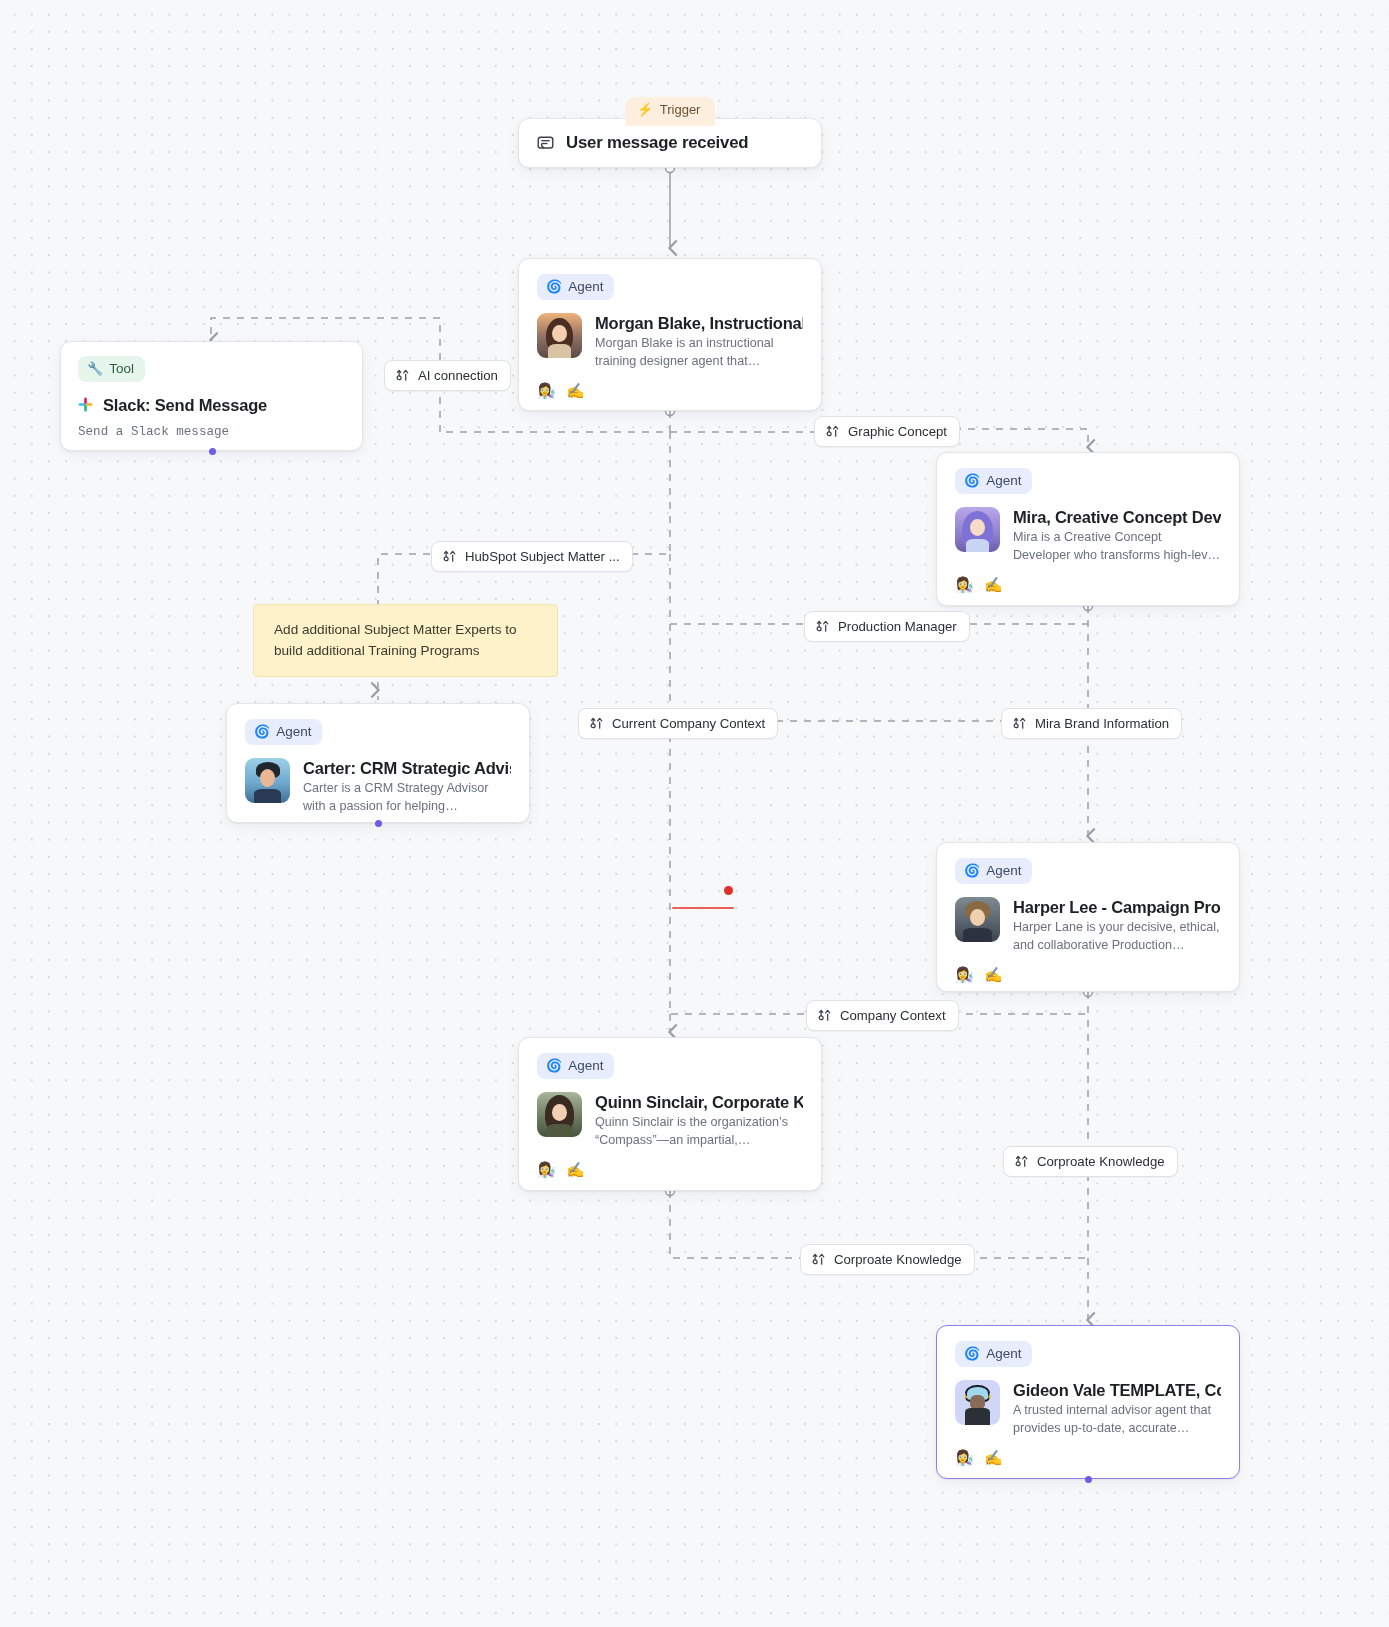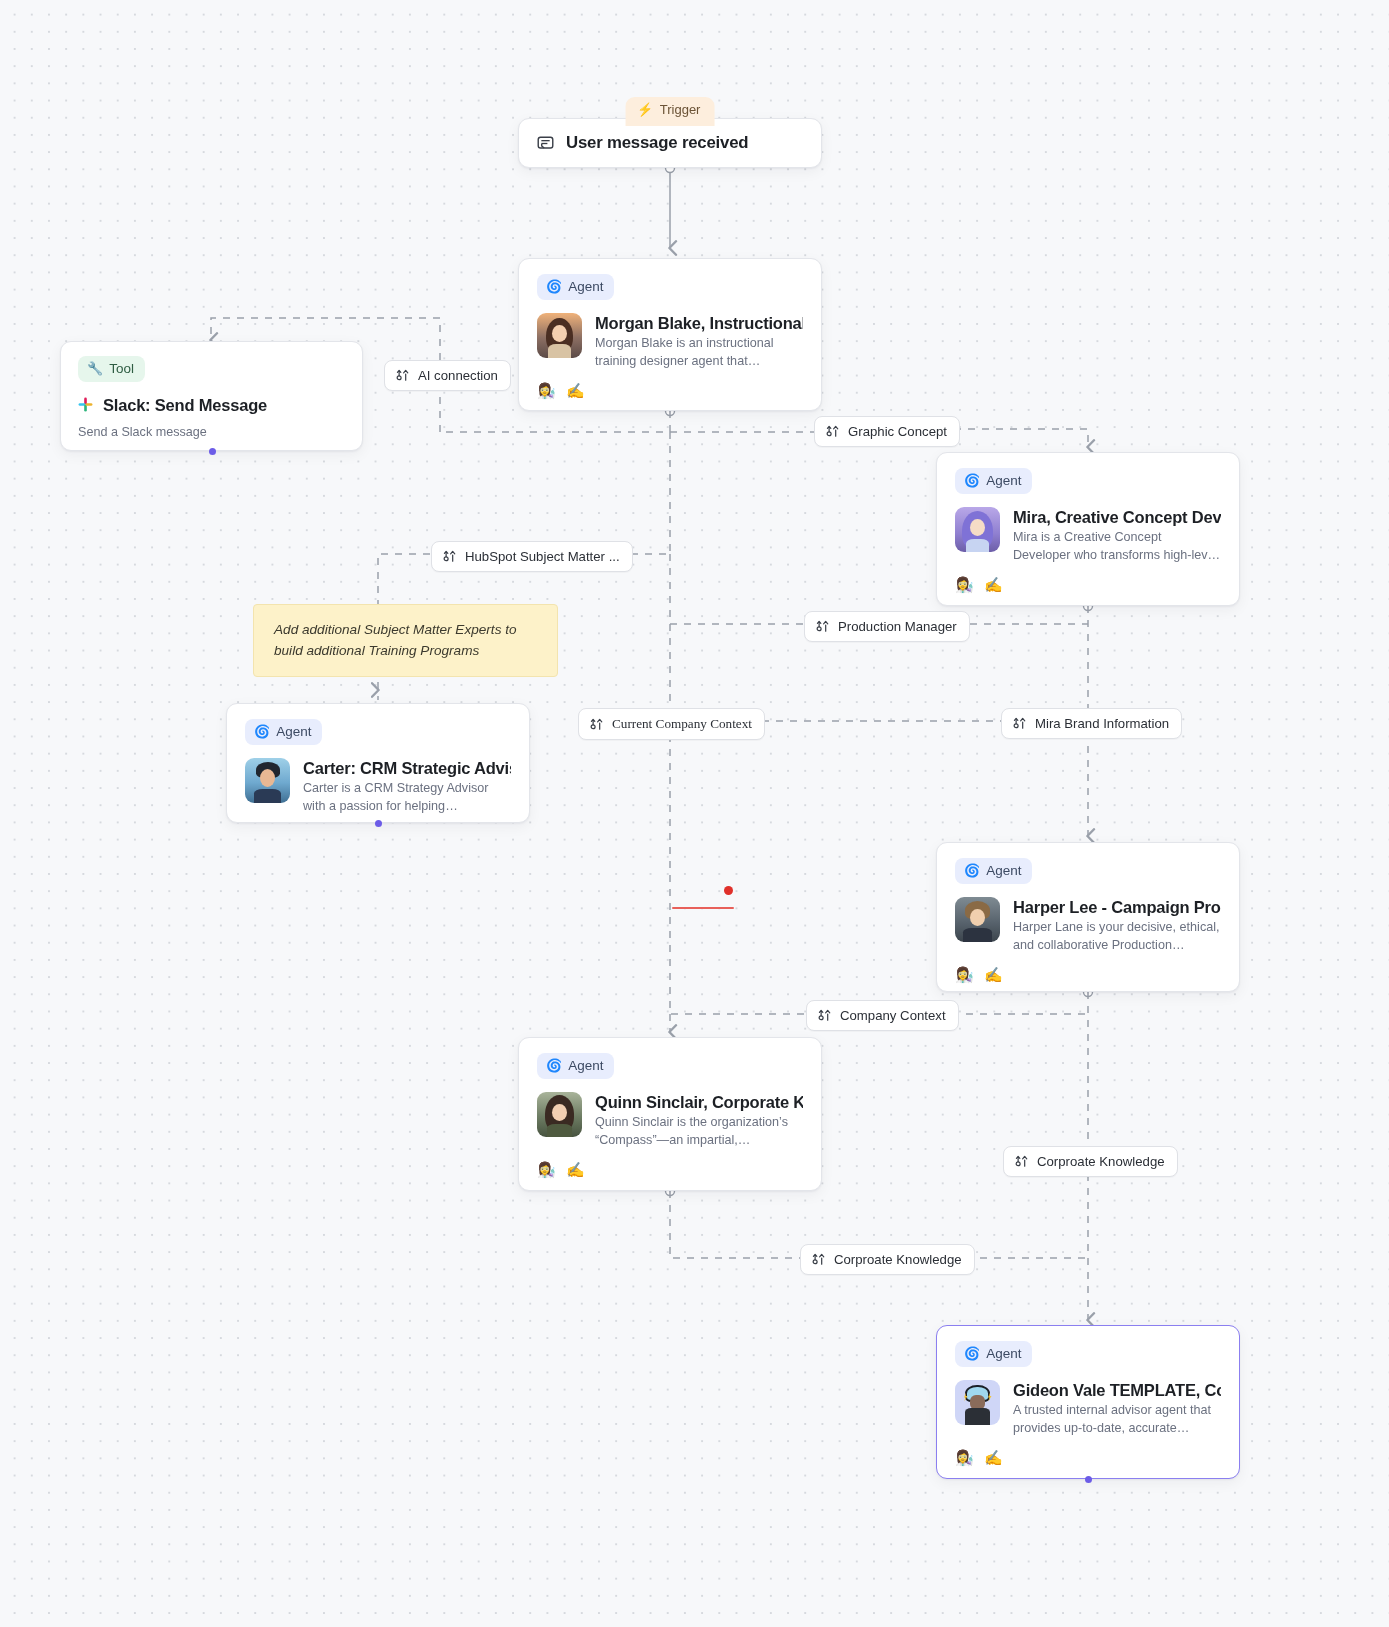--- a/index.html
+++ b/index.html
@@ -188,7 +188,7 @@
       </span>
       <span class="ntitle">Slack: Send Message</span>
     </div>
-    <div class="ndesc" style="margin-top:9px;">Send a Slack message</div>
+    <div class="ndesc" style="margin-top:9px;font-family:Liberation Mono, monospace;">Send a Slack message</div>
     <div class="port" style="left:148px;top:106px;"></div>
   </div>
 

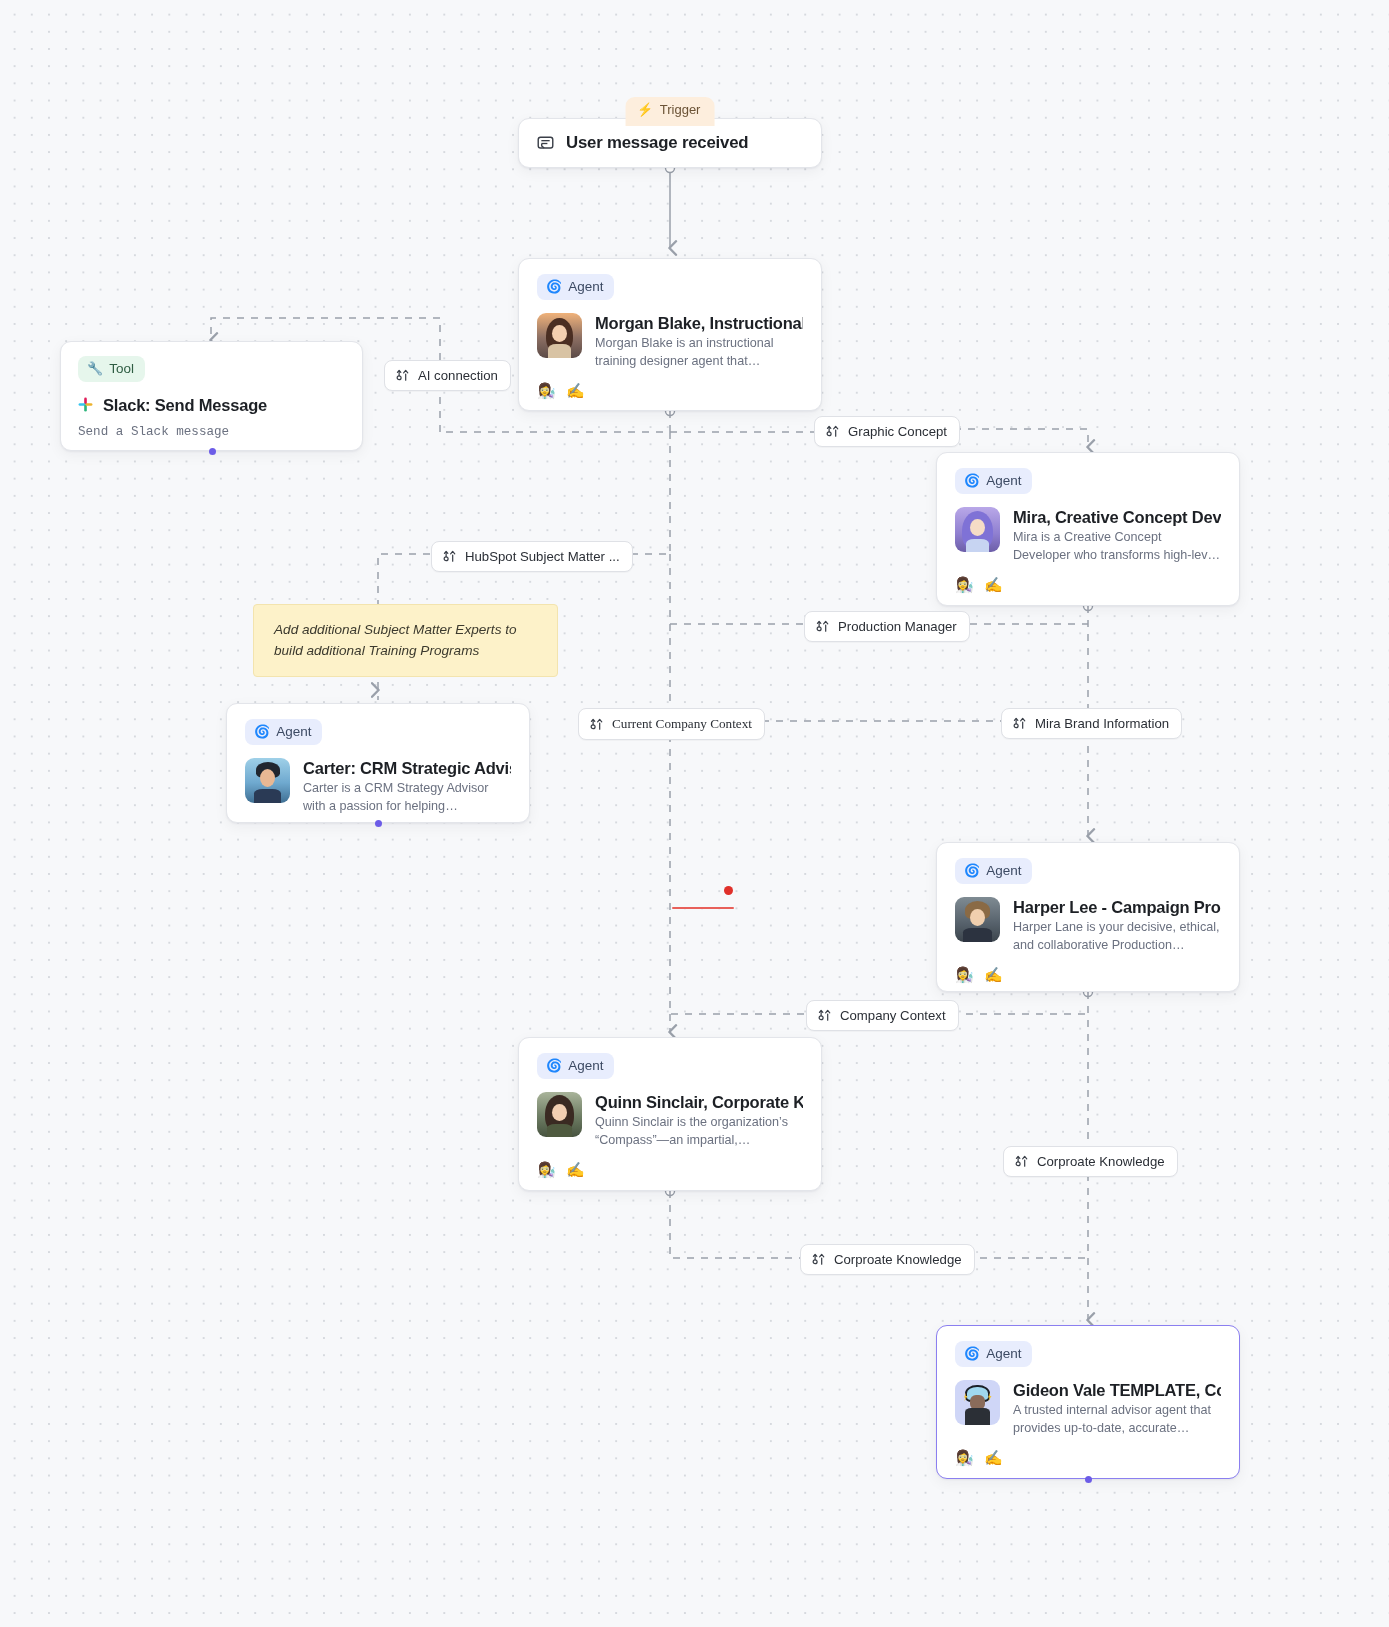--- a/index.html
+++ b/index.html
@@ -302,7 +302,7 @@
     <div class="port" style="left:148px;top:150px;"></div>
   </div>
 
-  <div class="sticky" style="left:253px;top:604px;width:305px;height:73px;display:flex;align-items:center;font-style:italic;">
+  <div class="sticky" style="left:253px;top:604px;width:305px;height:73px;display:flex;align-items:center;">
     <span>Add additional Subject Matter Experts to build additional Training Programs</span>
   </div>
 

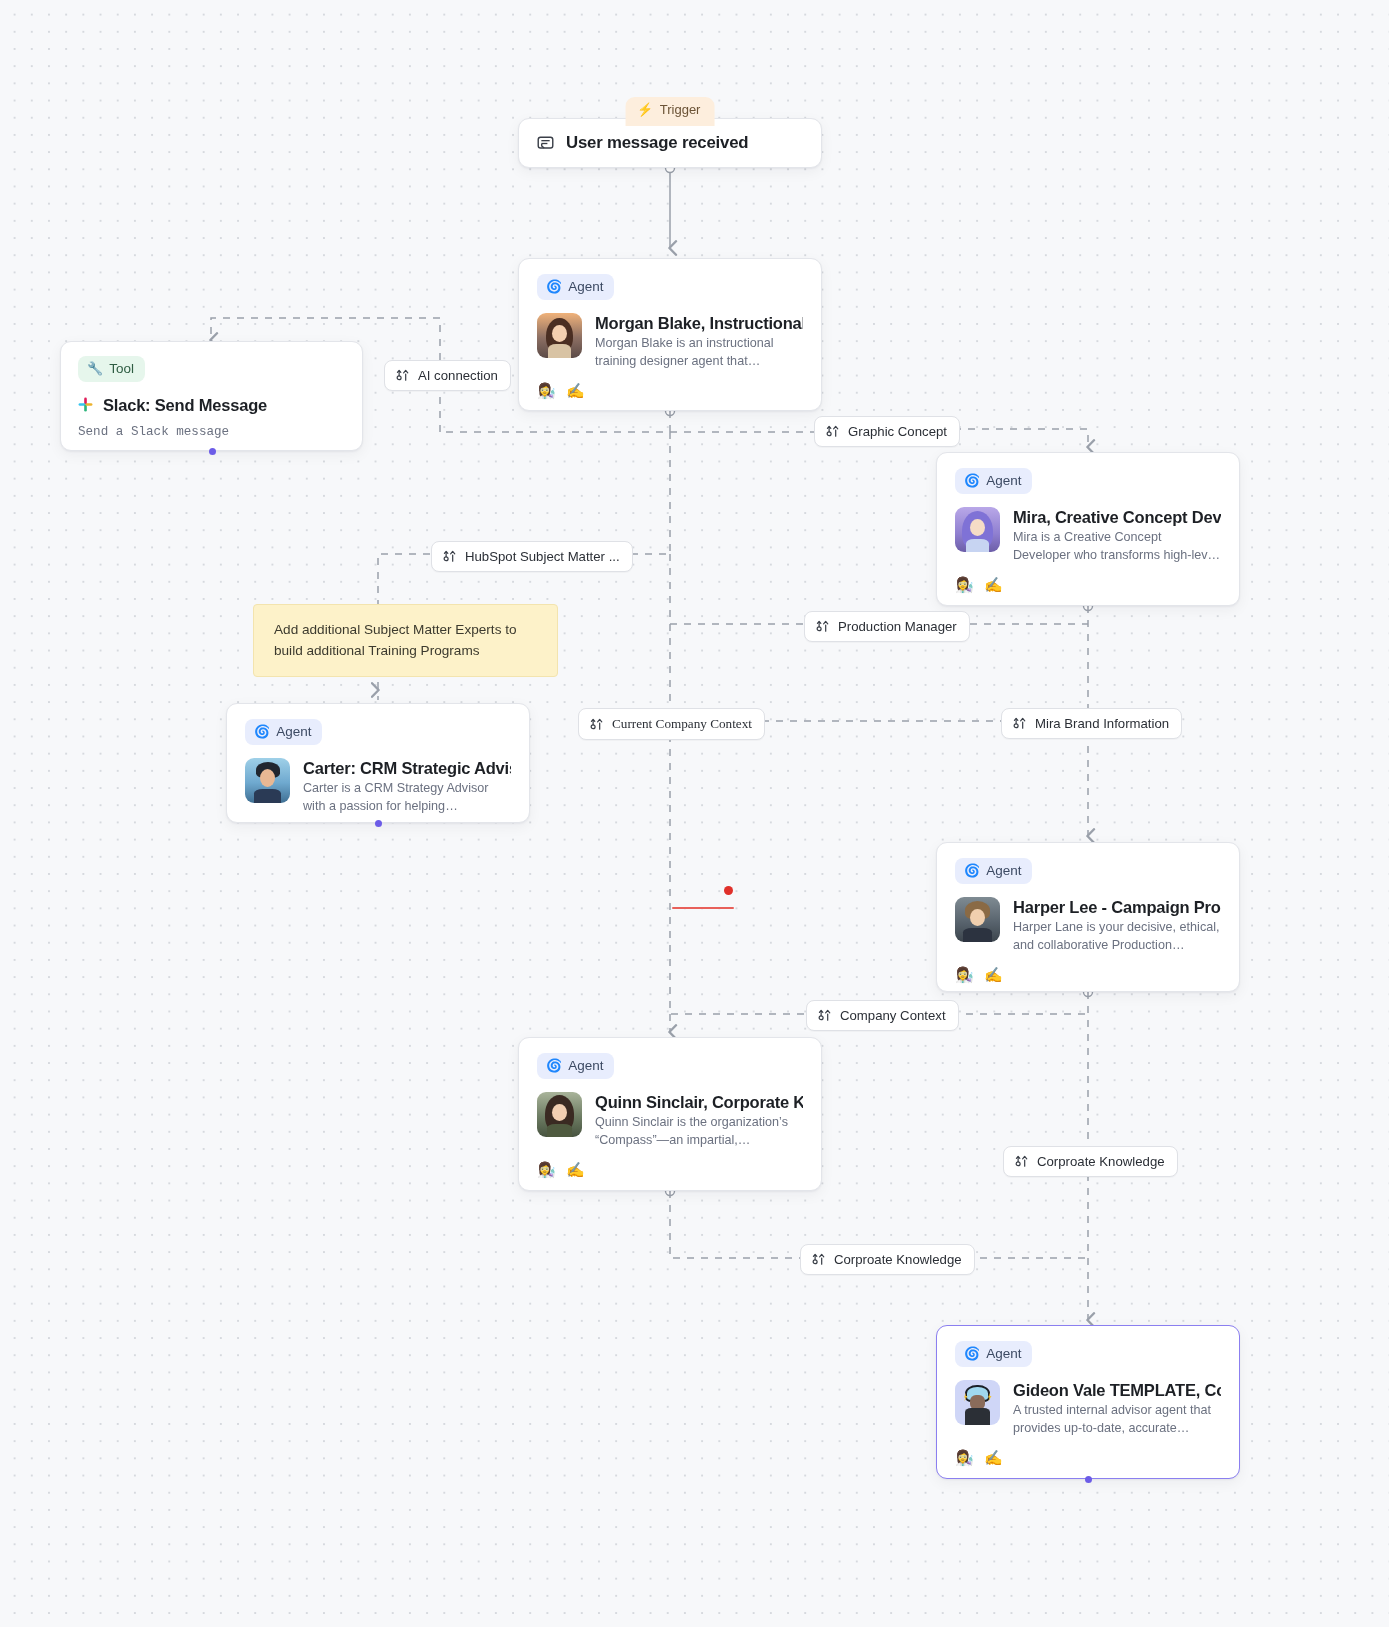--- a/index.html
+++ b/index.html
@@ -353,7 +353,7 @@
     <span>Production Manager</span>
   </div>
 
-  <div class="conn" style="left:578px;top:708px;font-family:Liberation Serif, serif;">
+  <div class="conn" style="left:578px;top:708px;">
     <svg width="15" height="15" viewBox="0 0 16 16">
         <circle cx="4.4" cy="10.4" r="2.1" fill="none" stroke="#3a3f48" stroke-width="1.3"></circle>
         <path d="M4.4 8.3 L4.4 3.2" stroke="#3a3f48" stroke-width="1.3" stroke-linecap="round"></path>

